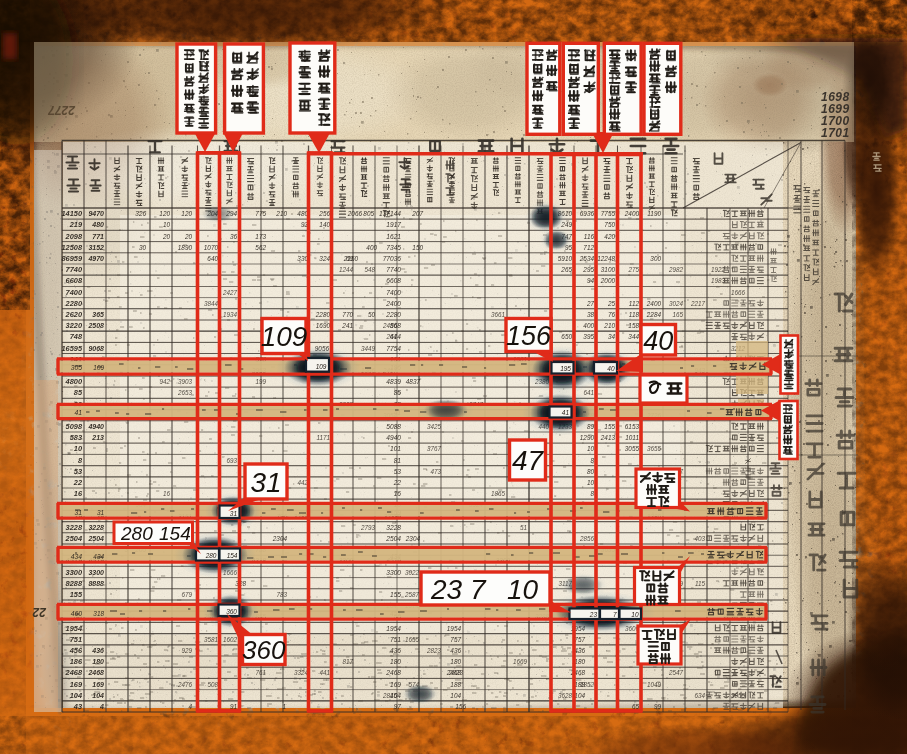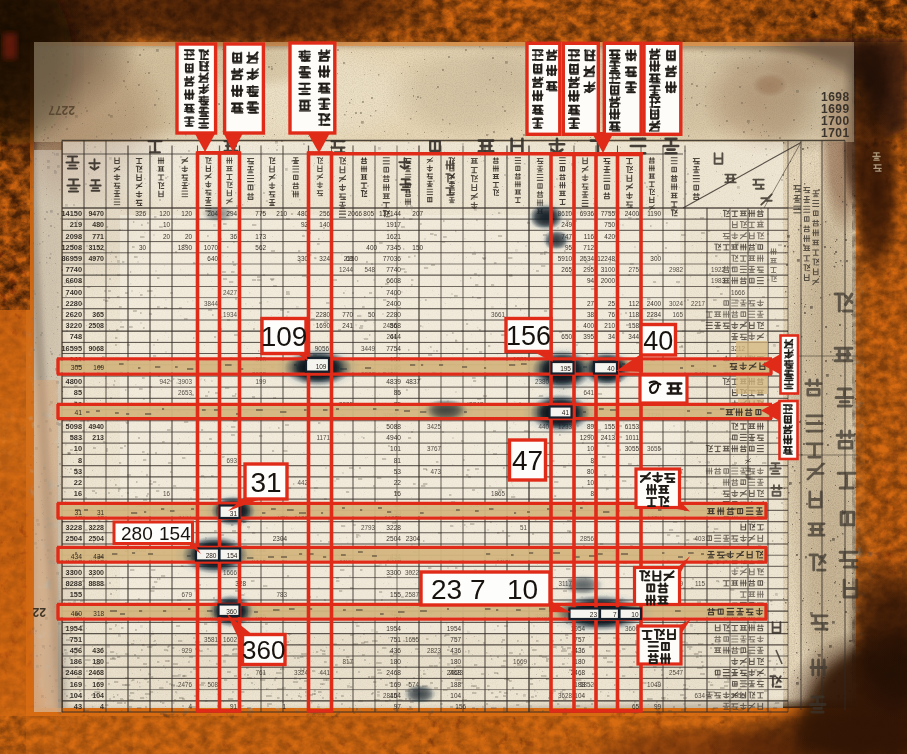--- a/index.html
+++ b/index.html
@@ -1,7 +1,7 @@
 <!DOCTYPE html>
 <html><head><meta charset="utf-8"><style>
 html,body{margin:0;padding:0;background:#1d0e06;}
-.stage{position:relative;width:907px;height:754px;overflow:hidden;font-family:"Liberation Sans",sans-serif;}
+.stage{position:relative;width:907px;height:754px;overflow:hidden;font-family:"Liberation Sans",sans-serif;font-style:italic;}
 </style></head><body>
 <div class="stage">
 <svg width="907" height="754" viewBox="0 0 907 754">

